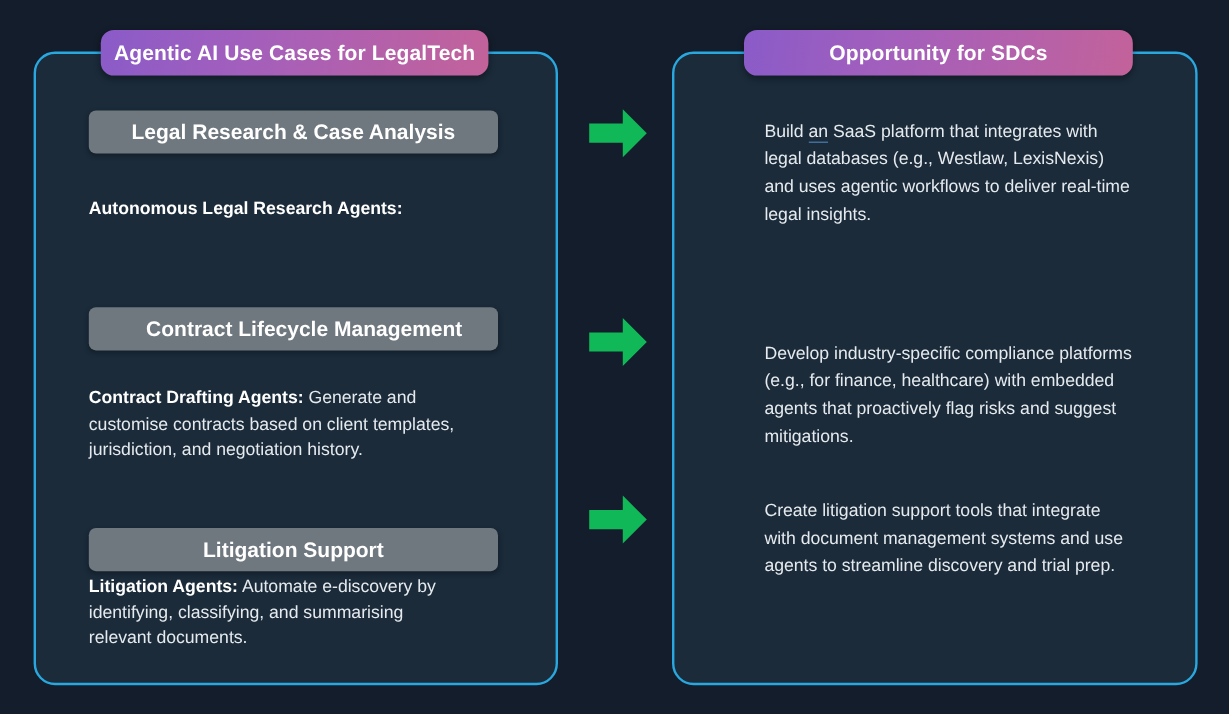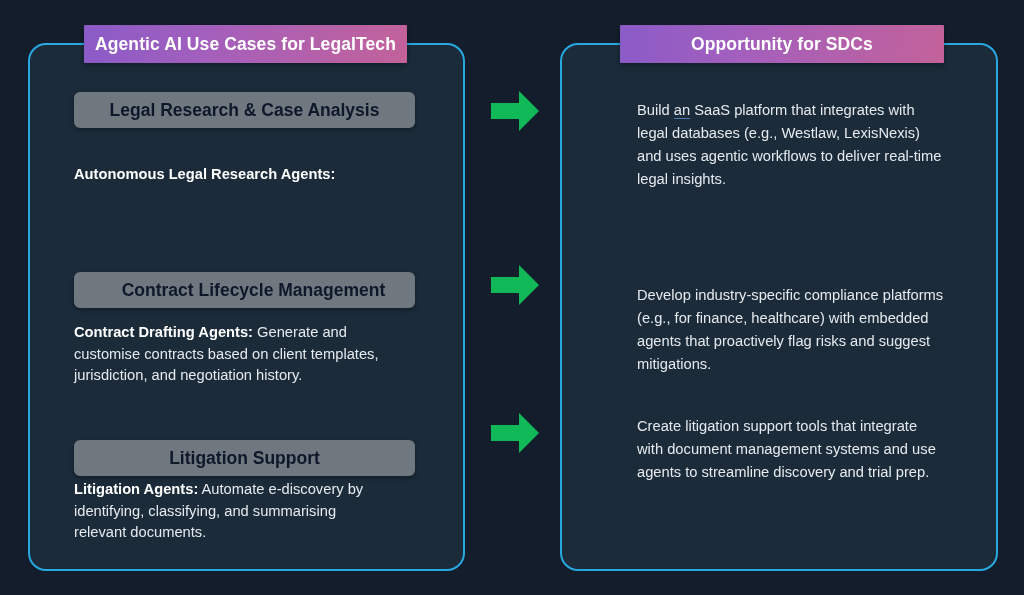--- a/index.html
+++ b/index.html
@@ -30,7 +30,7 @@
   .banner {
     position: absolute;
     height: 38px;
-    border-radius: 1px;
+    border-radius: 11px;
     background: linear-gradient(100deg, #8a5bc8 0%, #a35fbc 38%, #c3629a 100%);
     color: #ffffff;
     font-size: 17.5px;

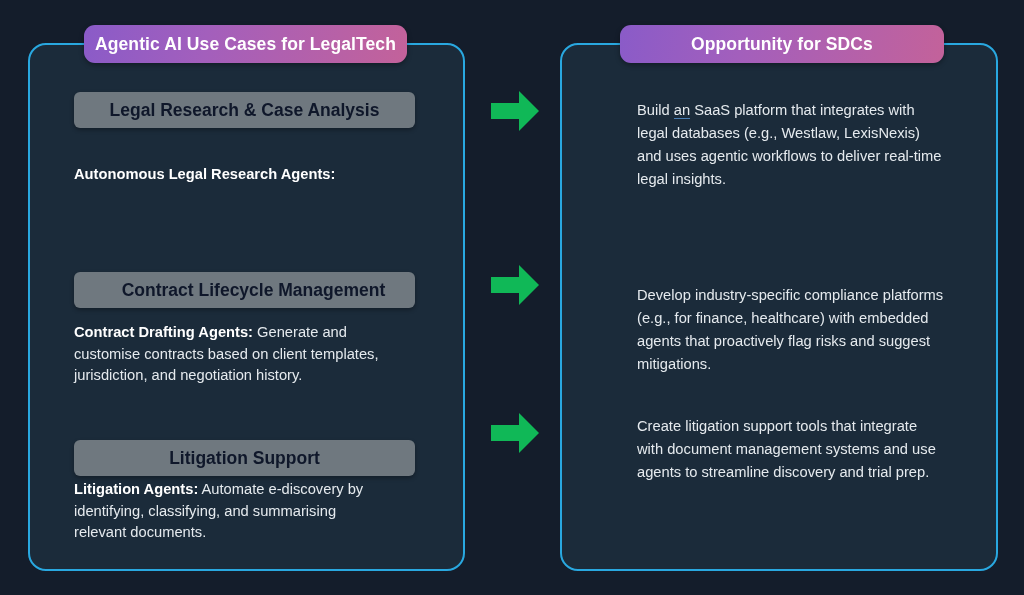--- a/index.html
+++ b/index.html
@@ -53,7 +53,7 @@
     height: 36px;
     border-radius: 6px;
     background: #6f787f;
-    color: #0f172a;
+    color: #ffffff;
     font-size: 17.5px;
     font-weight: bold;
     display: flex;

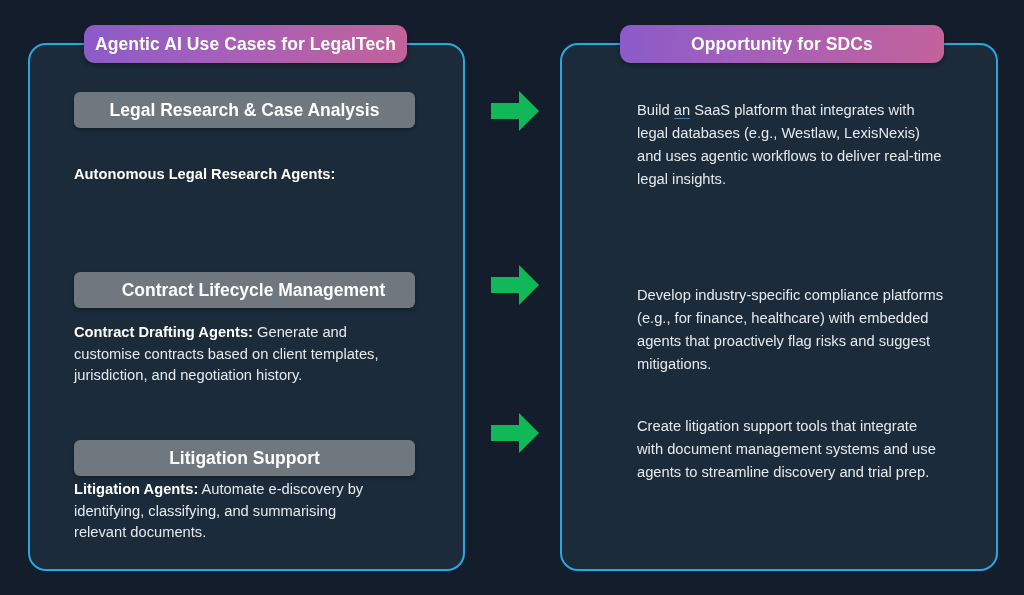--- a/index.html
+++ b/index.html
@@ -63,7 +63,7 @@
     z-index: 4;
   }
   #pill-0 { top: 92px; }
-  #pill-1 { top: 272px; padding-left: 18px; }
+  #pill-1 { top: 256px; padding-left: 18px; }
   #pill-2 { top: 440px; }
 
   

